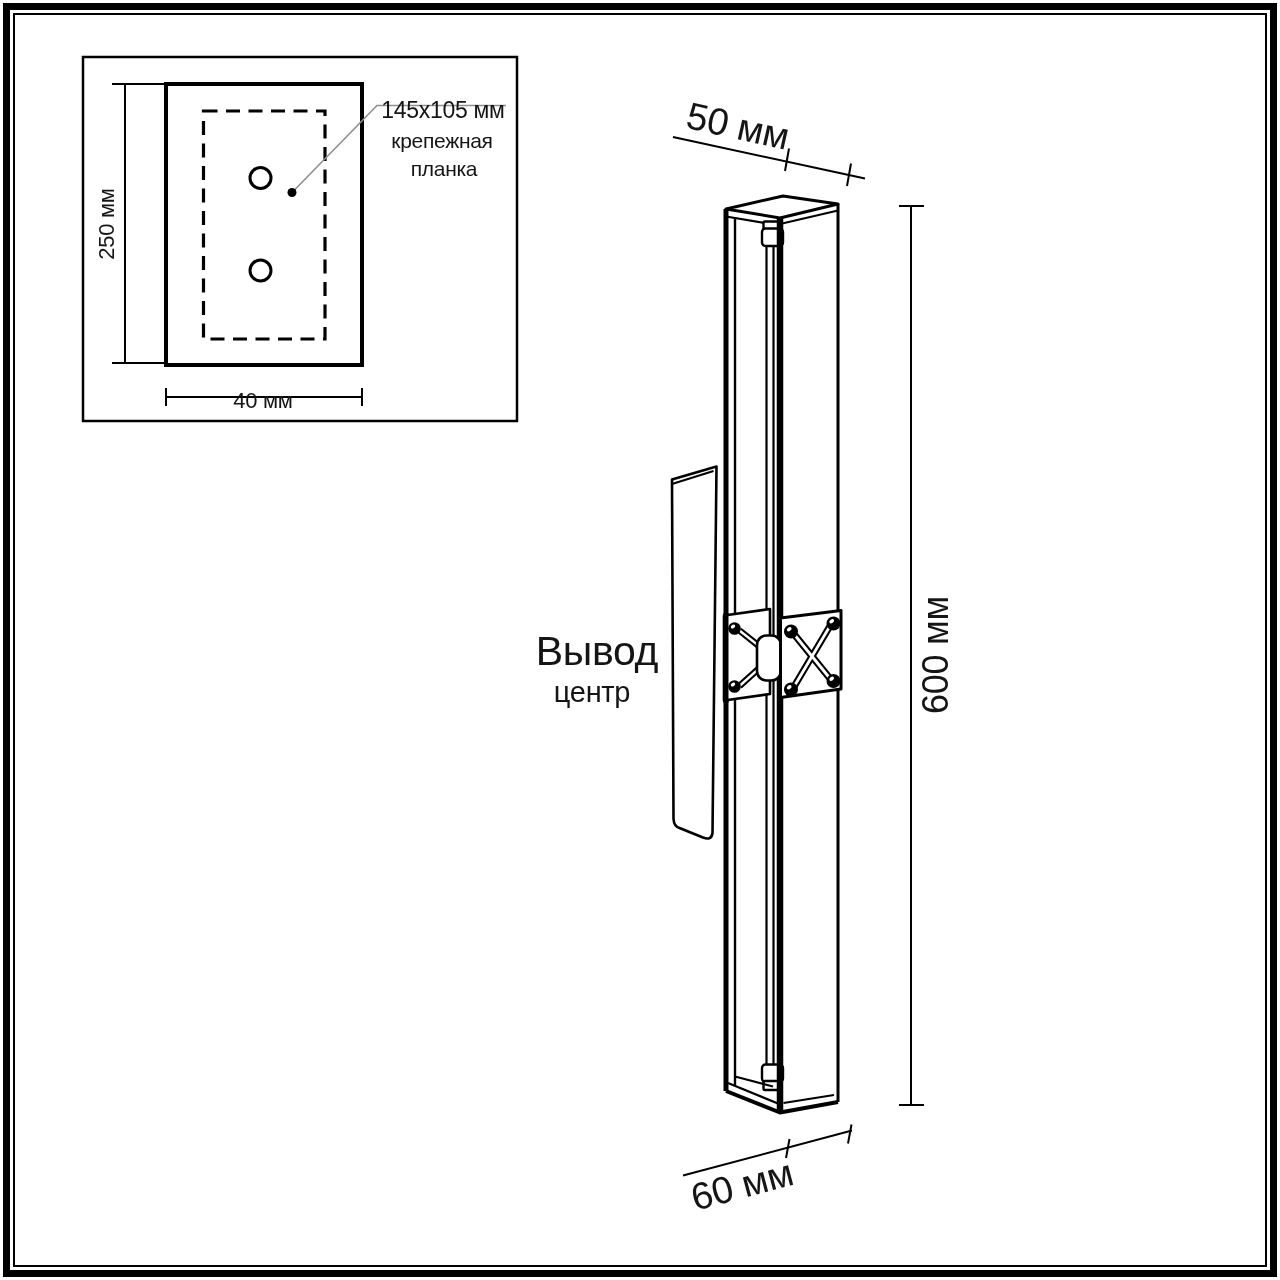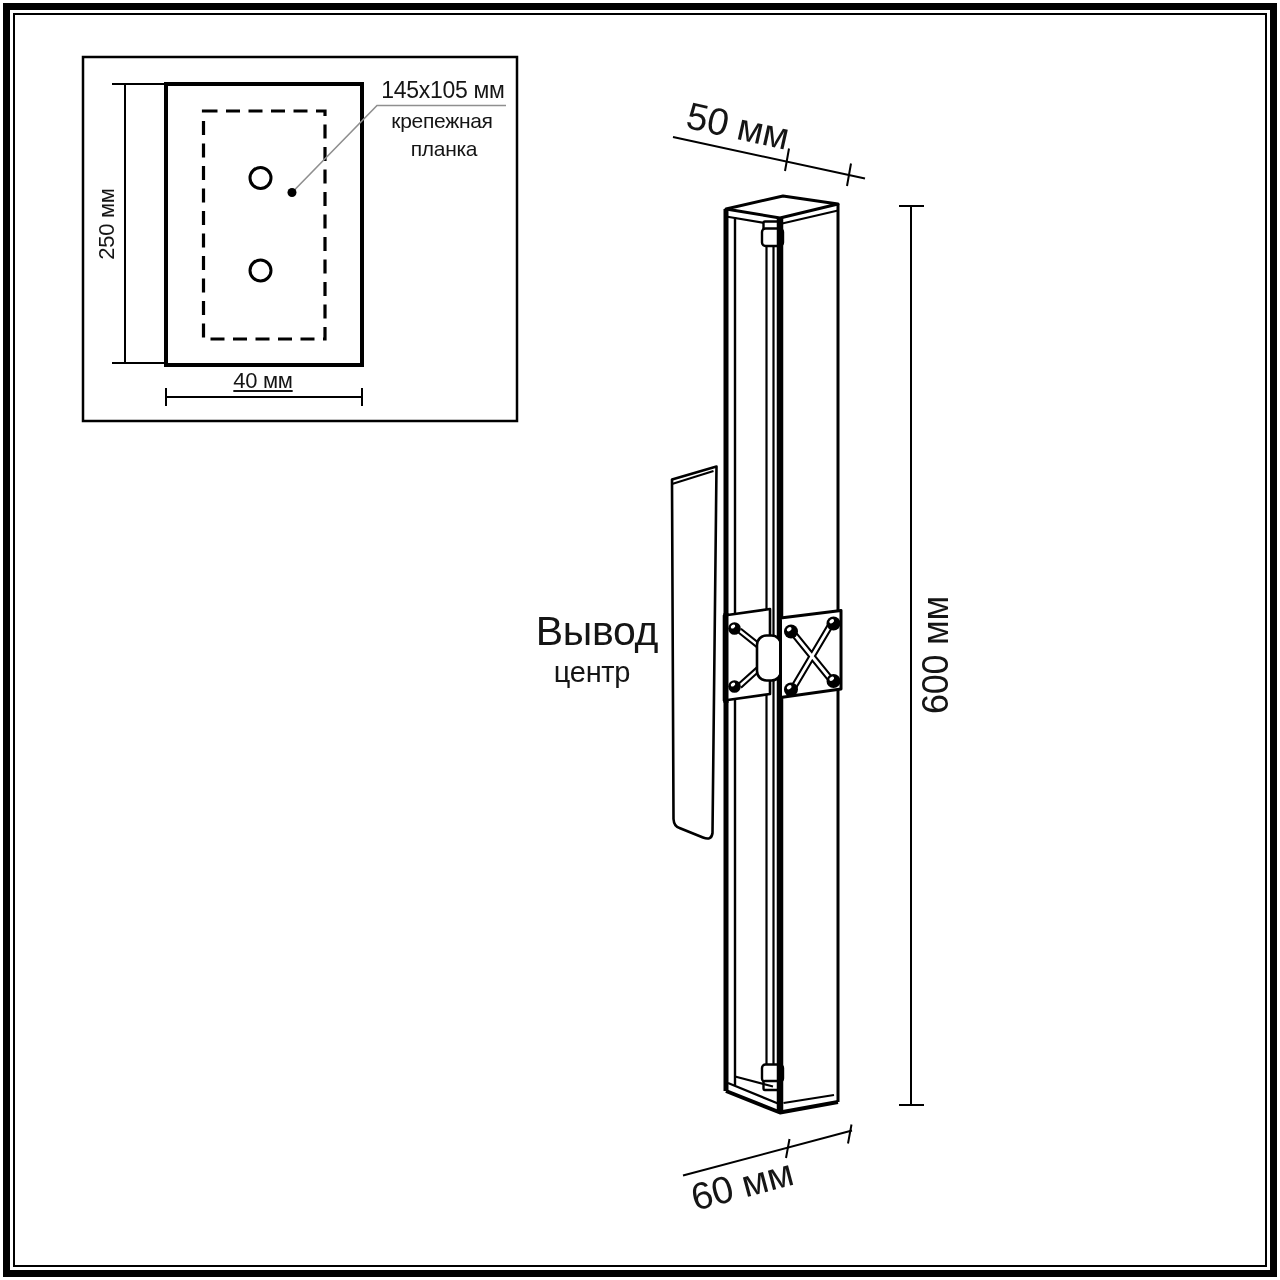--- a/index.html
+++ b/index.html
@@ -9,7 +9,7 @@
   .inner-frame{position:absolute;left:13px;top:13px;right:13px;bottom:13px;border:2px solid #000;}
   svg.art{position:absolute;left:0;top:0;}
   .lbl{position:absolute;color:#151515;white-space:nowrap;line-height:1;letter-spacing:-0.3px;}
-  .ctr{transform:translate(-50%,-50%);}
+  .ctr{transform:translate(-50%,-50%);margin-top:20px;}
   .lbl-250{left:107px;top:224px;font-size:22px;transform:translate(-50%,-50%) rotate(-90deg);}
   .lbl-40{left:263px;top:381px;font-size:22px;text-decoration:underline;}
   .lbl-note-size{left:443px;top:90px;font-size:23px;}

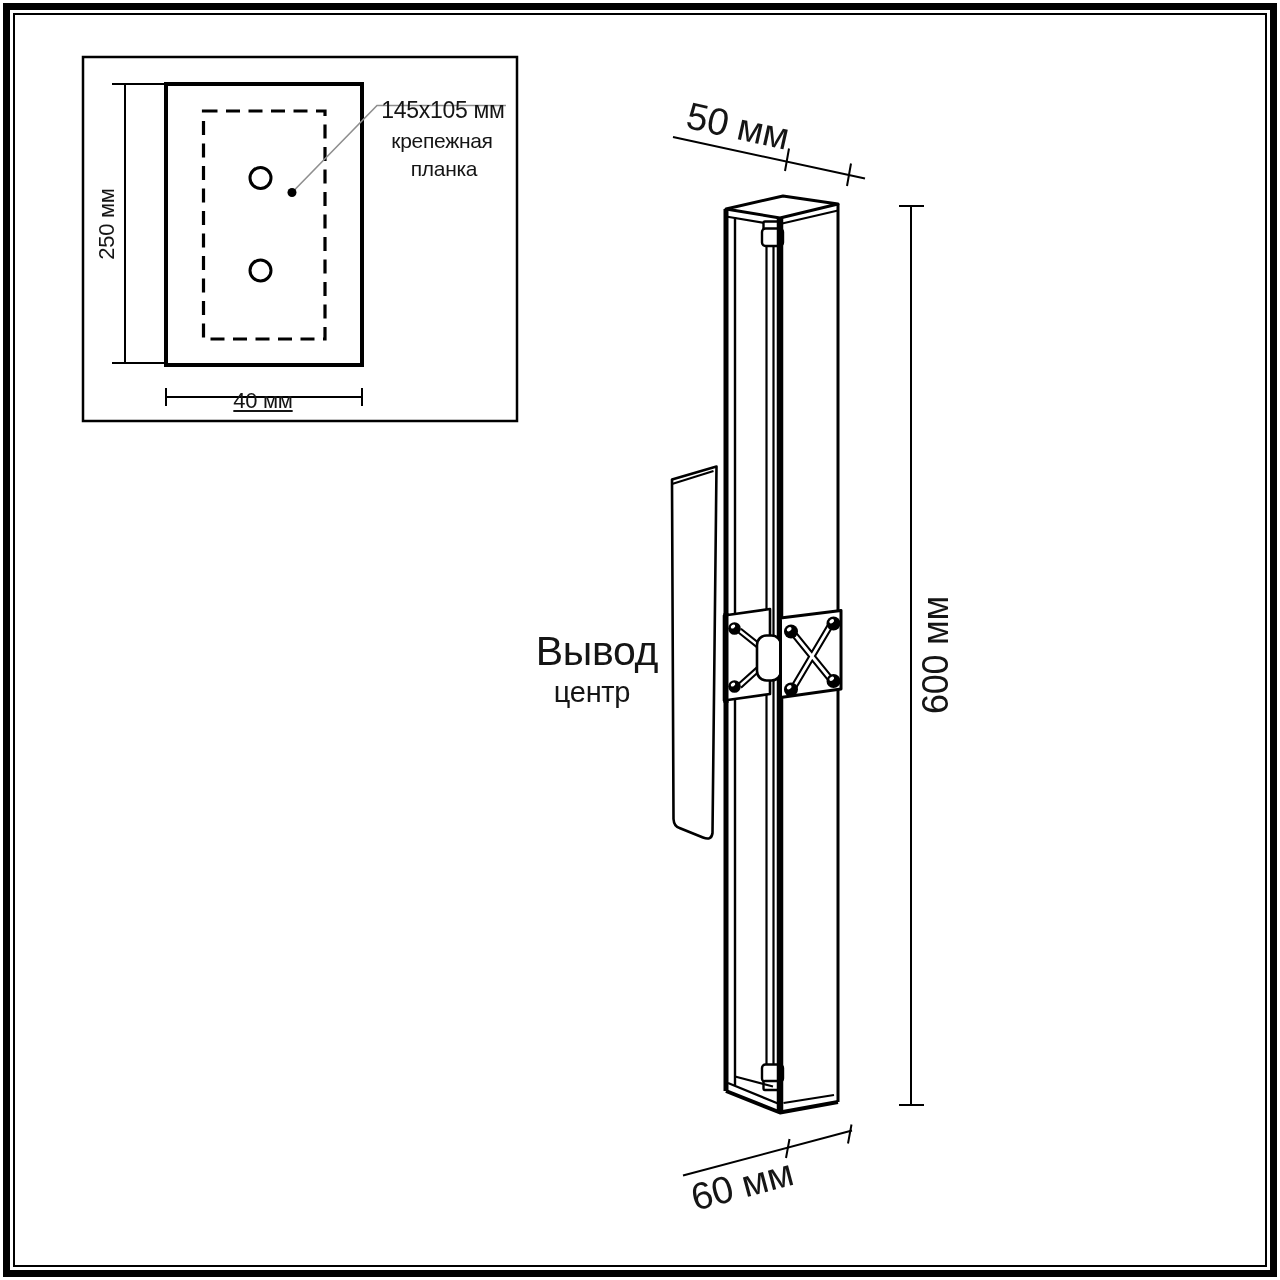--- a/index.html
+++ b/index.html
@@ -11,7 +11,7 @@
   .lbl{position:absolute;color:#151515;white-space:nowrap;line-height:1;letter-spacing:-0.3px;}
   .ctr{transform:translate(-50%,-50%);margin-top:20px;}
   .lbl-250{left:107px;top:224px;font-size:22px;transform:translate(-50%,-50%) rotate(-90deg);}
-  .lbl-40{left:263px;top:381px;font-size:22px;text-decoration:underline;}
+  .lbl-40{left:263px;top:381px;font-size:22px;}
   .lbl-note-size{left:443px;top:90px;font-size:23px;}
   .lbl-note-1{left:442px;top:120px;font-size:21px;text-align:center;}
   .lbl-note-2{left:444px;top:148px;font-size:21px;}

